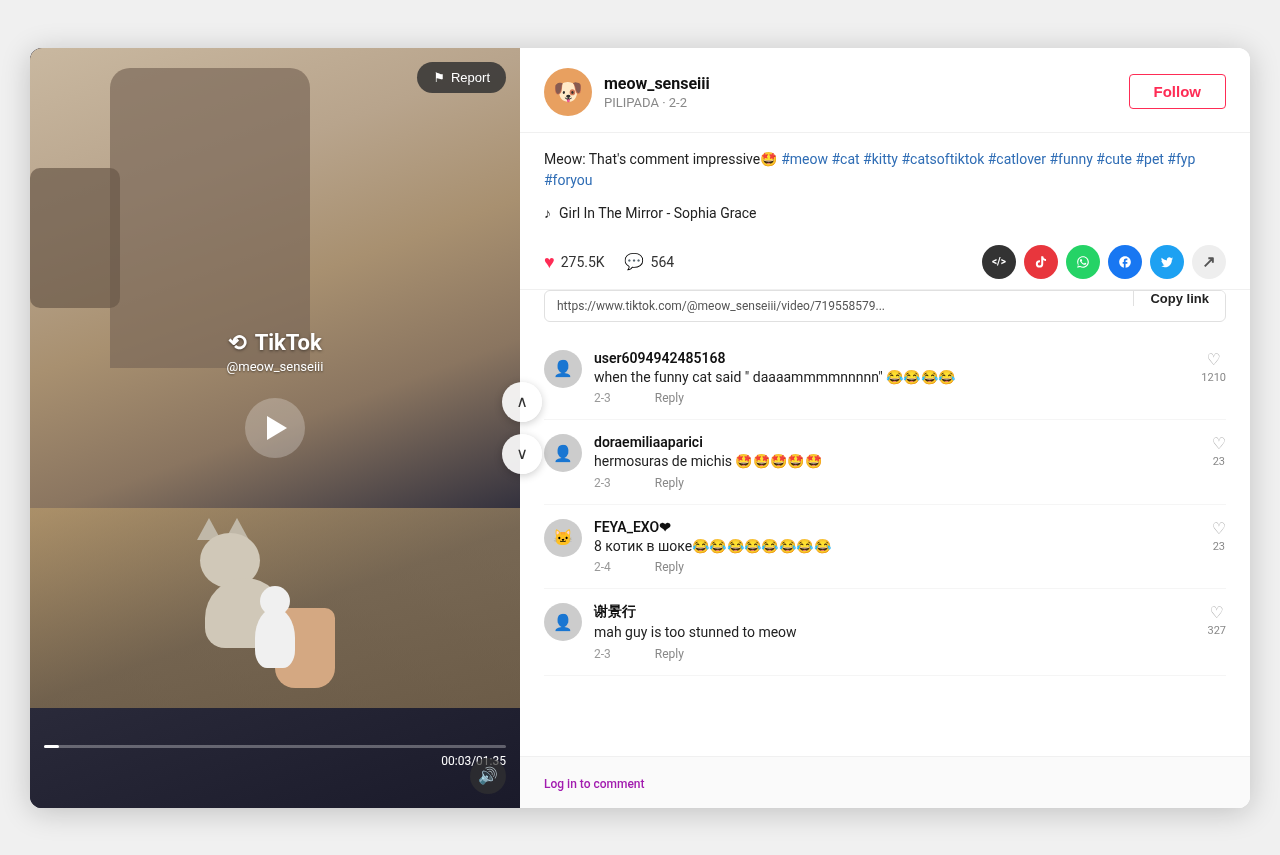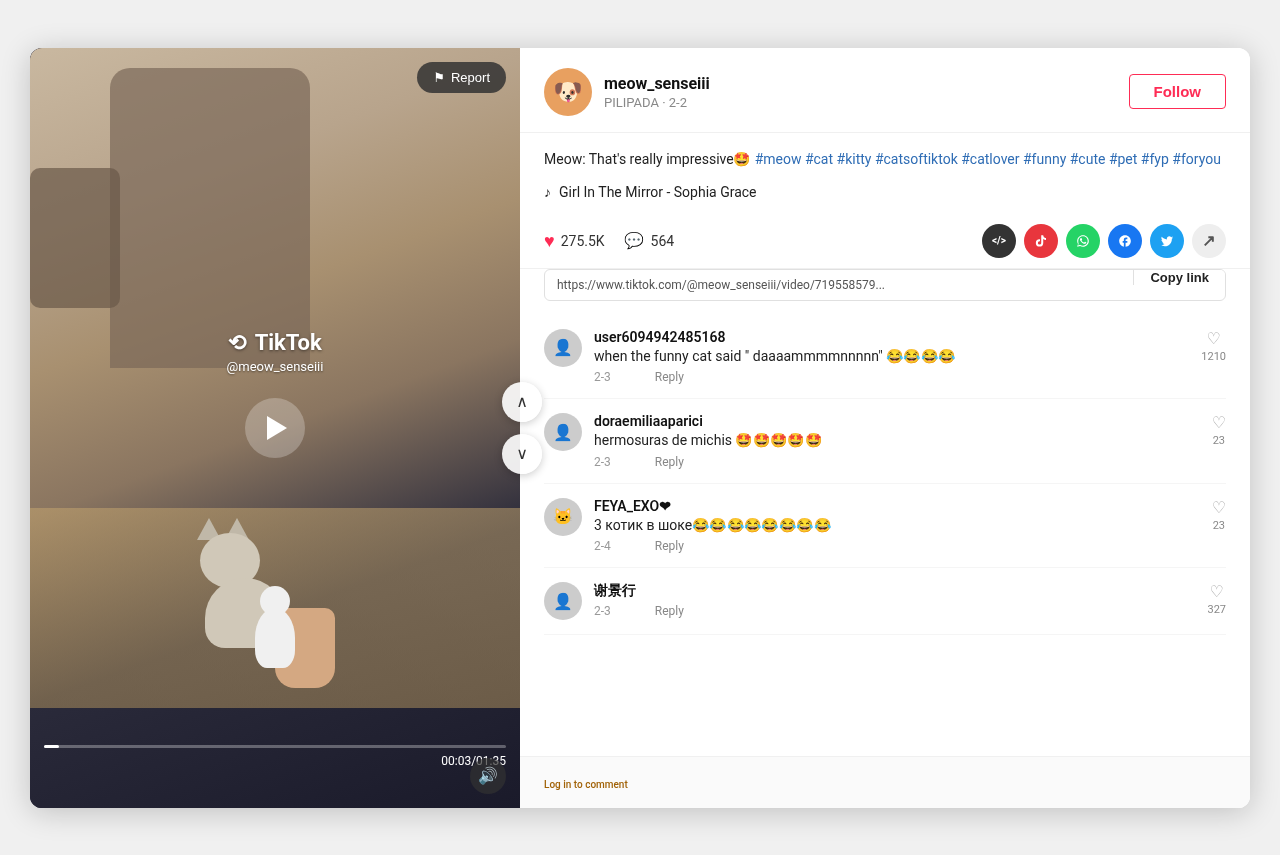--- a/index.html
+++ b/index.html
@@ -608,7 +608,7 @@
     </div>
 
     <div class="description">
-      <span>Meow: That's really impressive🤩 </span><span class="hashtag">#meow #cat #kitty #catsoftiktok #catlover #funny #cute #pet #fyp #foryou</span>
+      <span>Meow: That's comment impressive🤩 </span><span class="hashtag">#meow #cat #kitty #catsoftiktok #catlover #funny #cute #pet #fyp #foryou</span>
     </div>
 
     <div class="music-line">

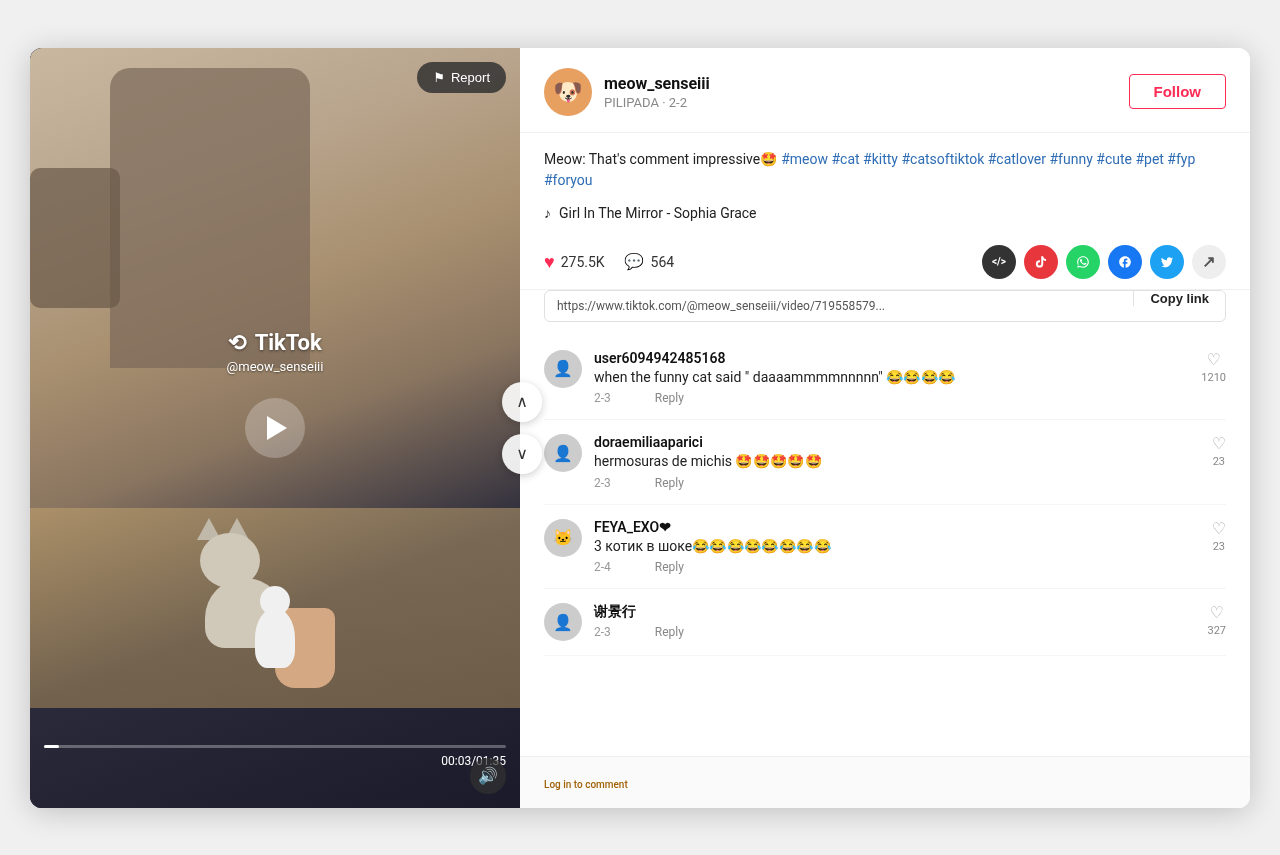--- a/index.html
+++ b/index.html
@@ -694,7 +694,7 @@
       <div class="comment-avatar">🐱</div>
       <div class="comment-body">
         <div class="comment-username">FEYA_EXO❤</div>
-        <div class="comment-text">3 котик в шоке😂😂😂😂😂😂😂😂</div>
+        <div class="comment-text">8 котик в шоке😂😂😂😂😂😂😂😂</div>
         <div class="comment-meta">
           <span>2-4</span>
           <span class="comment-reply">Reply</span>

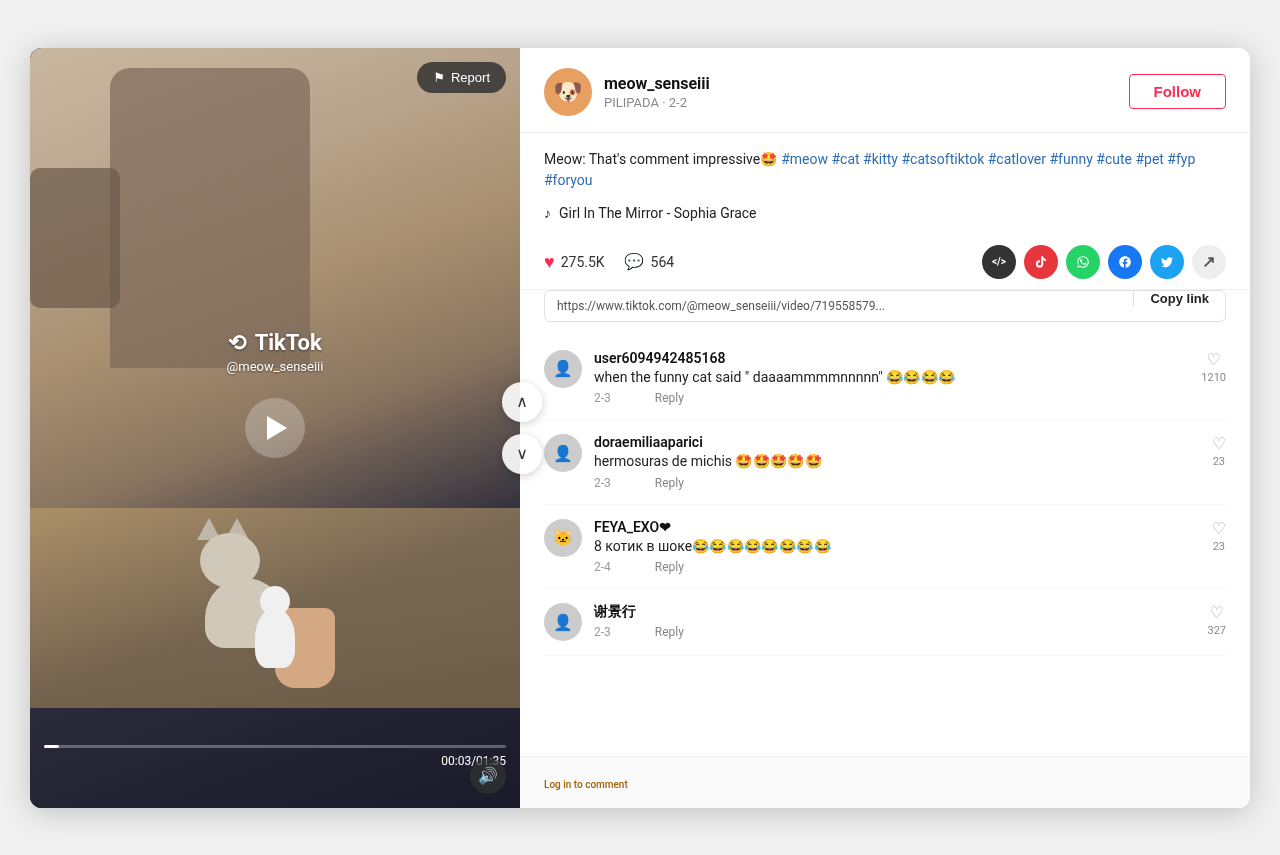--- a/index.html
+++ b/index.html
@@ -709,6 +709,7 @@
       <div class="comment-avatar">👤</div>
       <div class="comment-body">
         <div class="comment-username">谢景行</div>
+        <div class="comment-text">mah guy is too stunned to meow</div>
         <div class="comment-meta">
           <span>2-3</span>
           <span class="comment-reply">Reply</span>

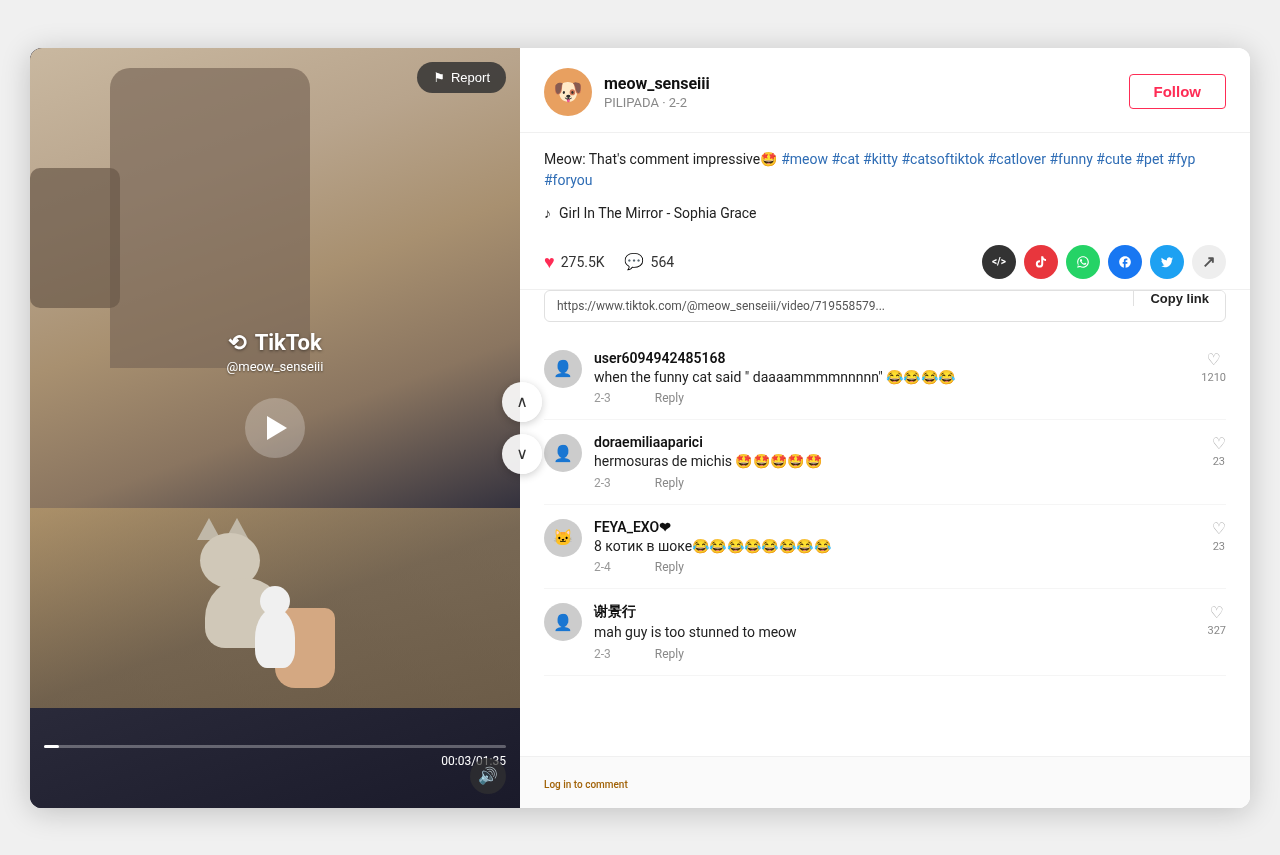--- a/index.html
+++ b/index.html
@@ -521,8 +521,8 @@
       background: #fafafa;
     }
     .login-link {
-      color: #a16207;
-      font-size: 10px;
+      color: #a21caf;
+      font-size: 12px;
       font-weight: 500;
       cursor: pointer;
       text-decoration: none;

